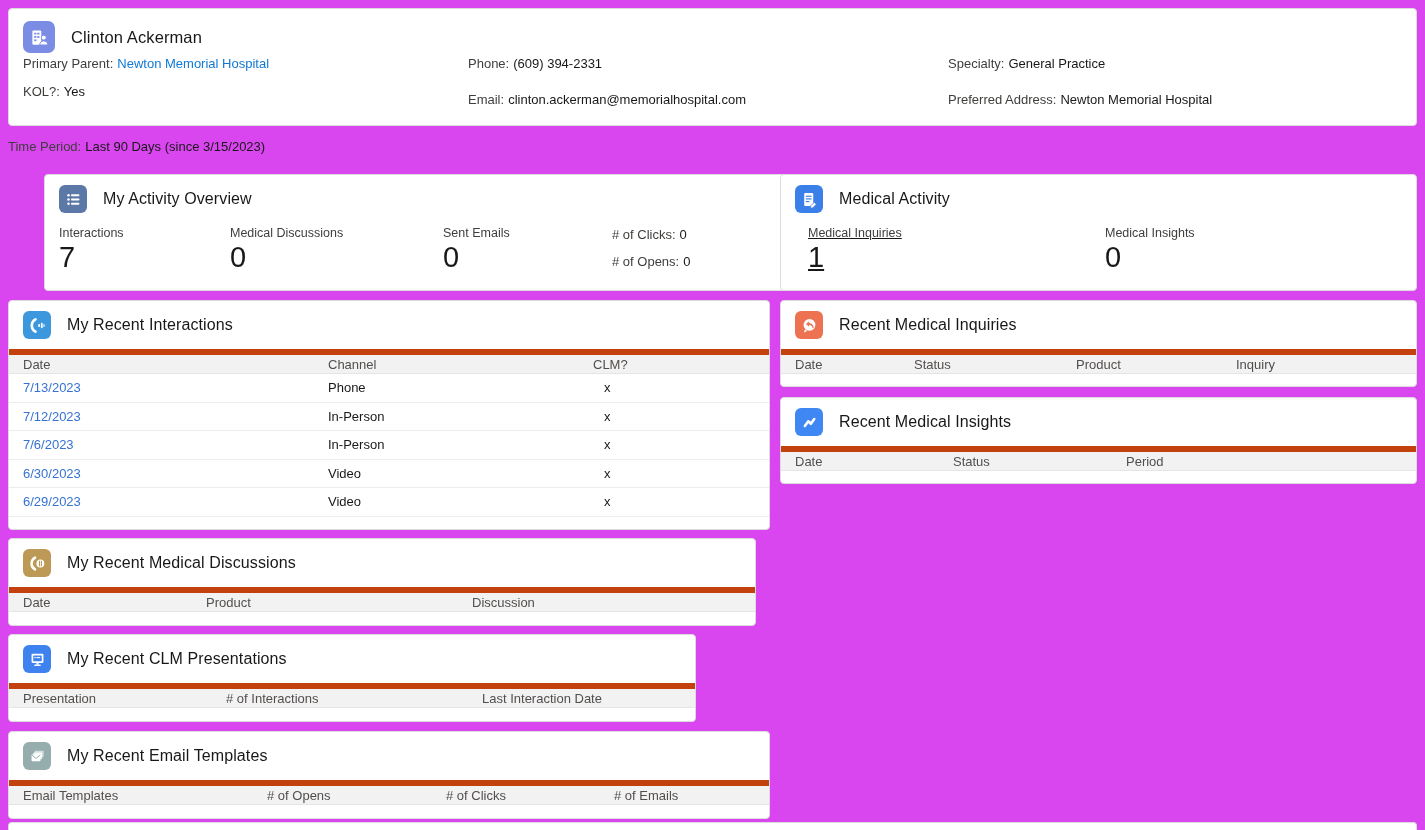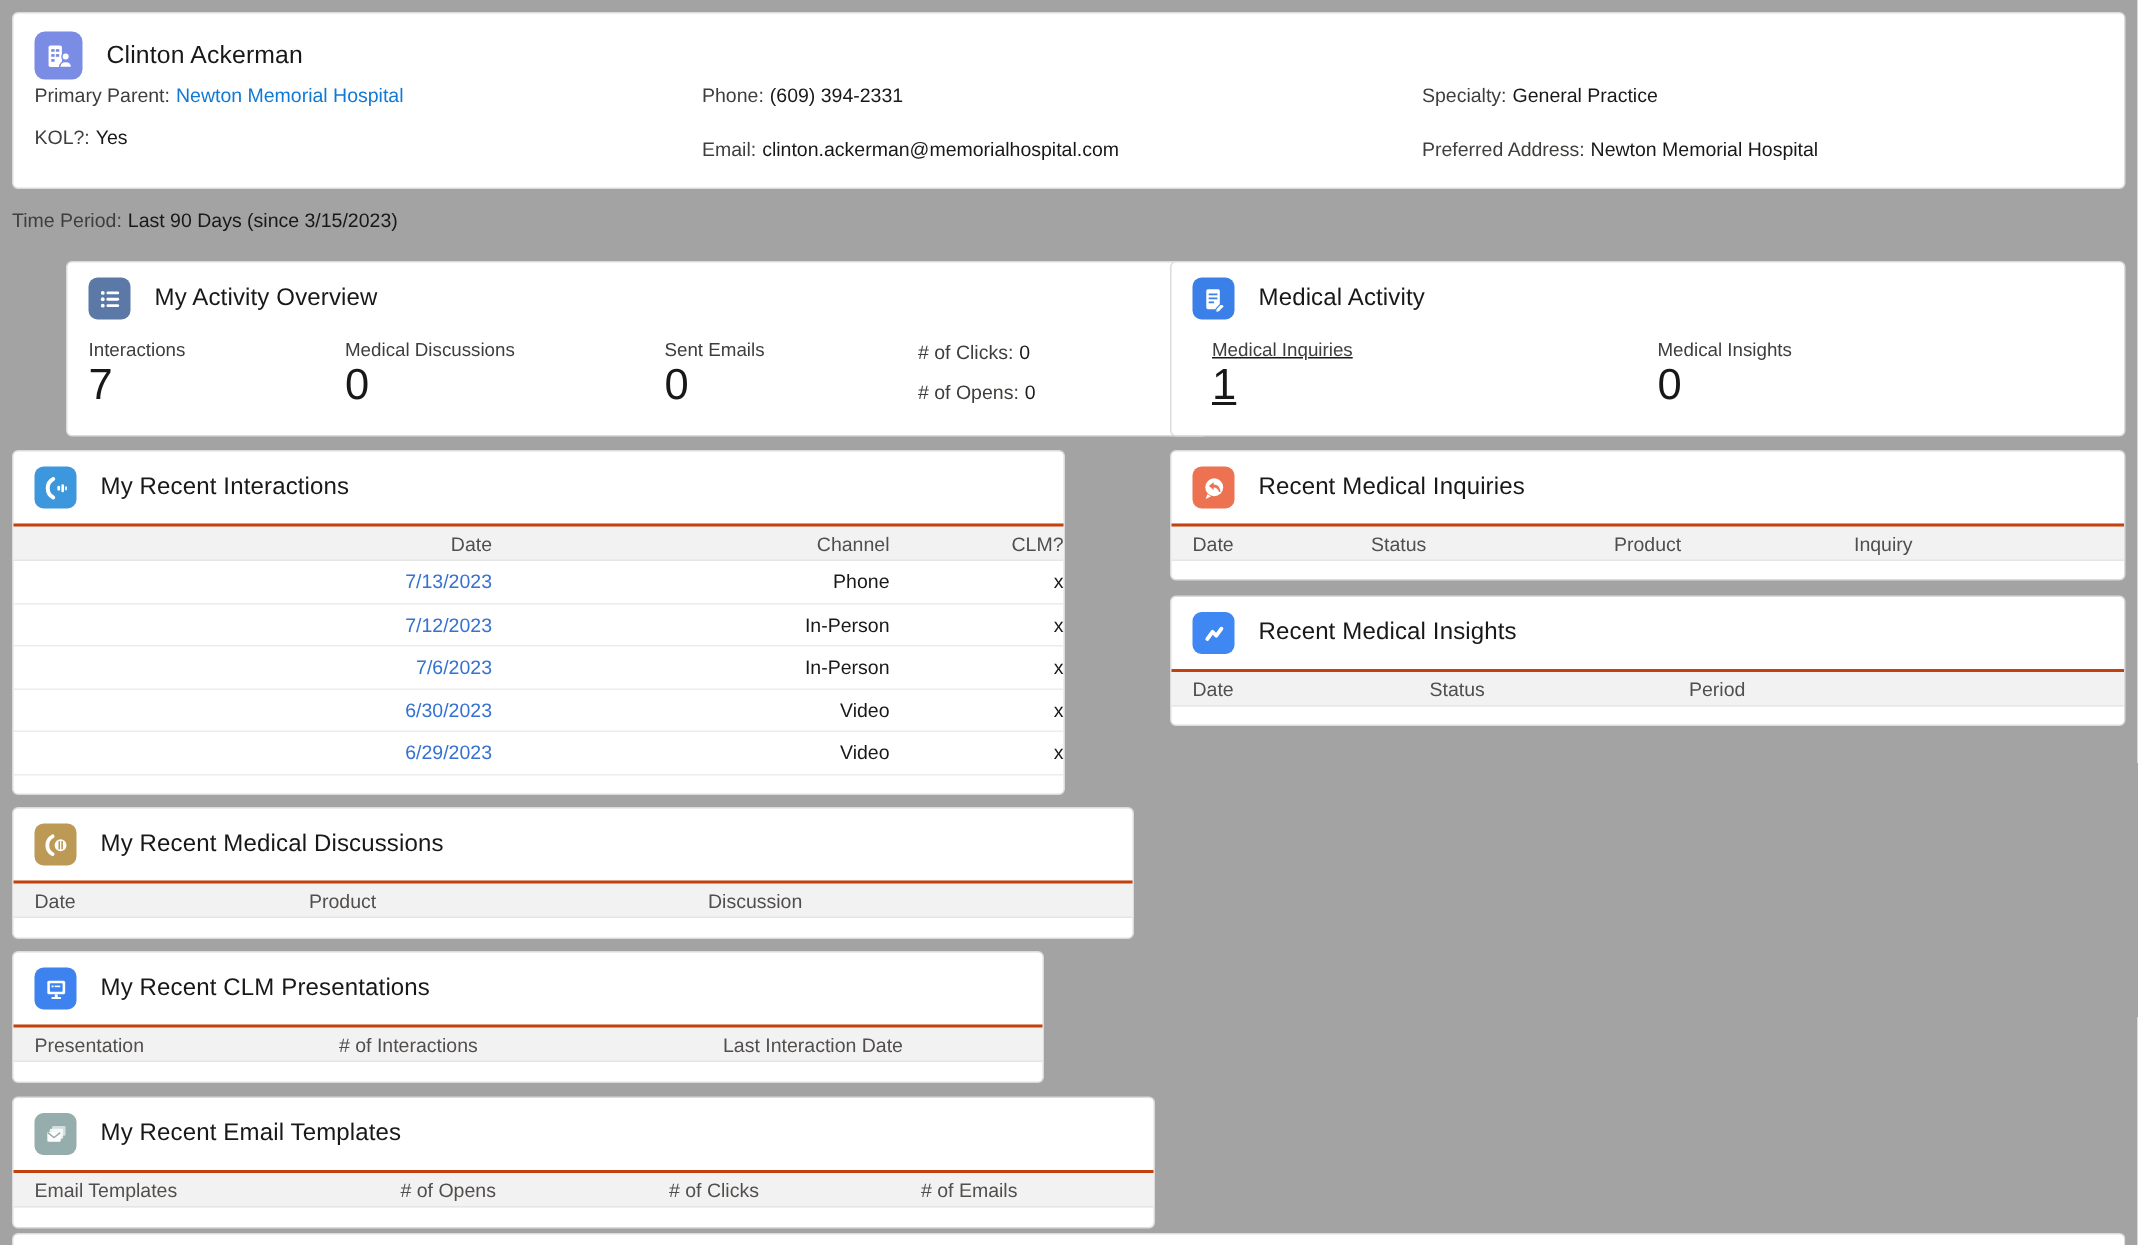--- a/index.html
+++ b/index.html
@@ -6,7 +6,7 @@
   html,body { background:#ffffff; }
   .page {
     position:relative; width:1425px; height:830px; overflow:hidden;
-    background:#a3a3a3;
+    background:#d946ef;
     font-family:"Liberation Sans", sans-serif;
     color:#181818;
   }

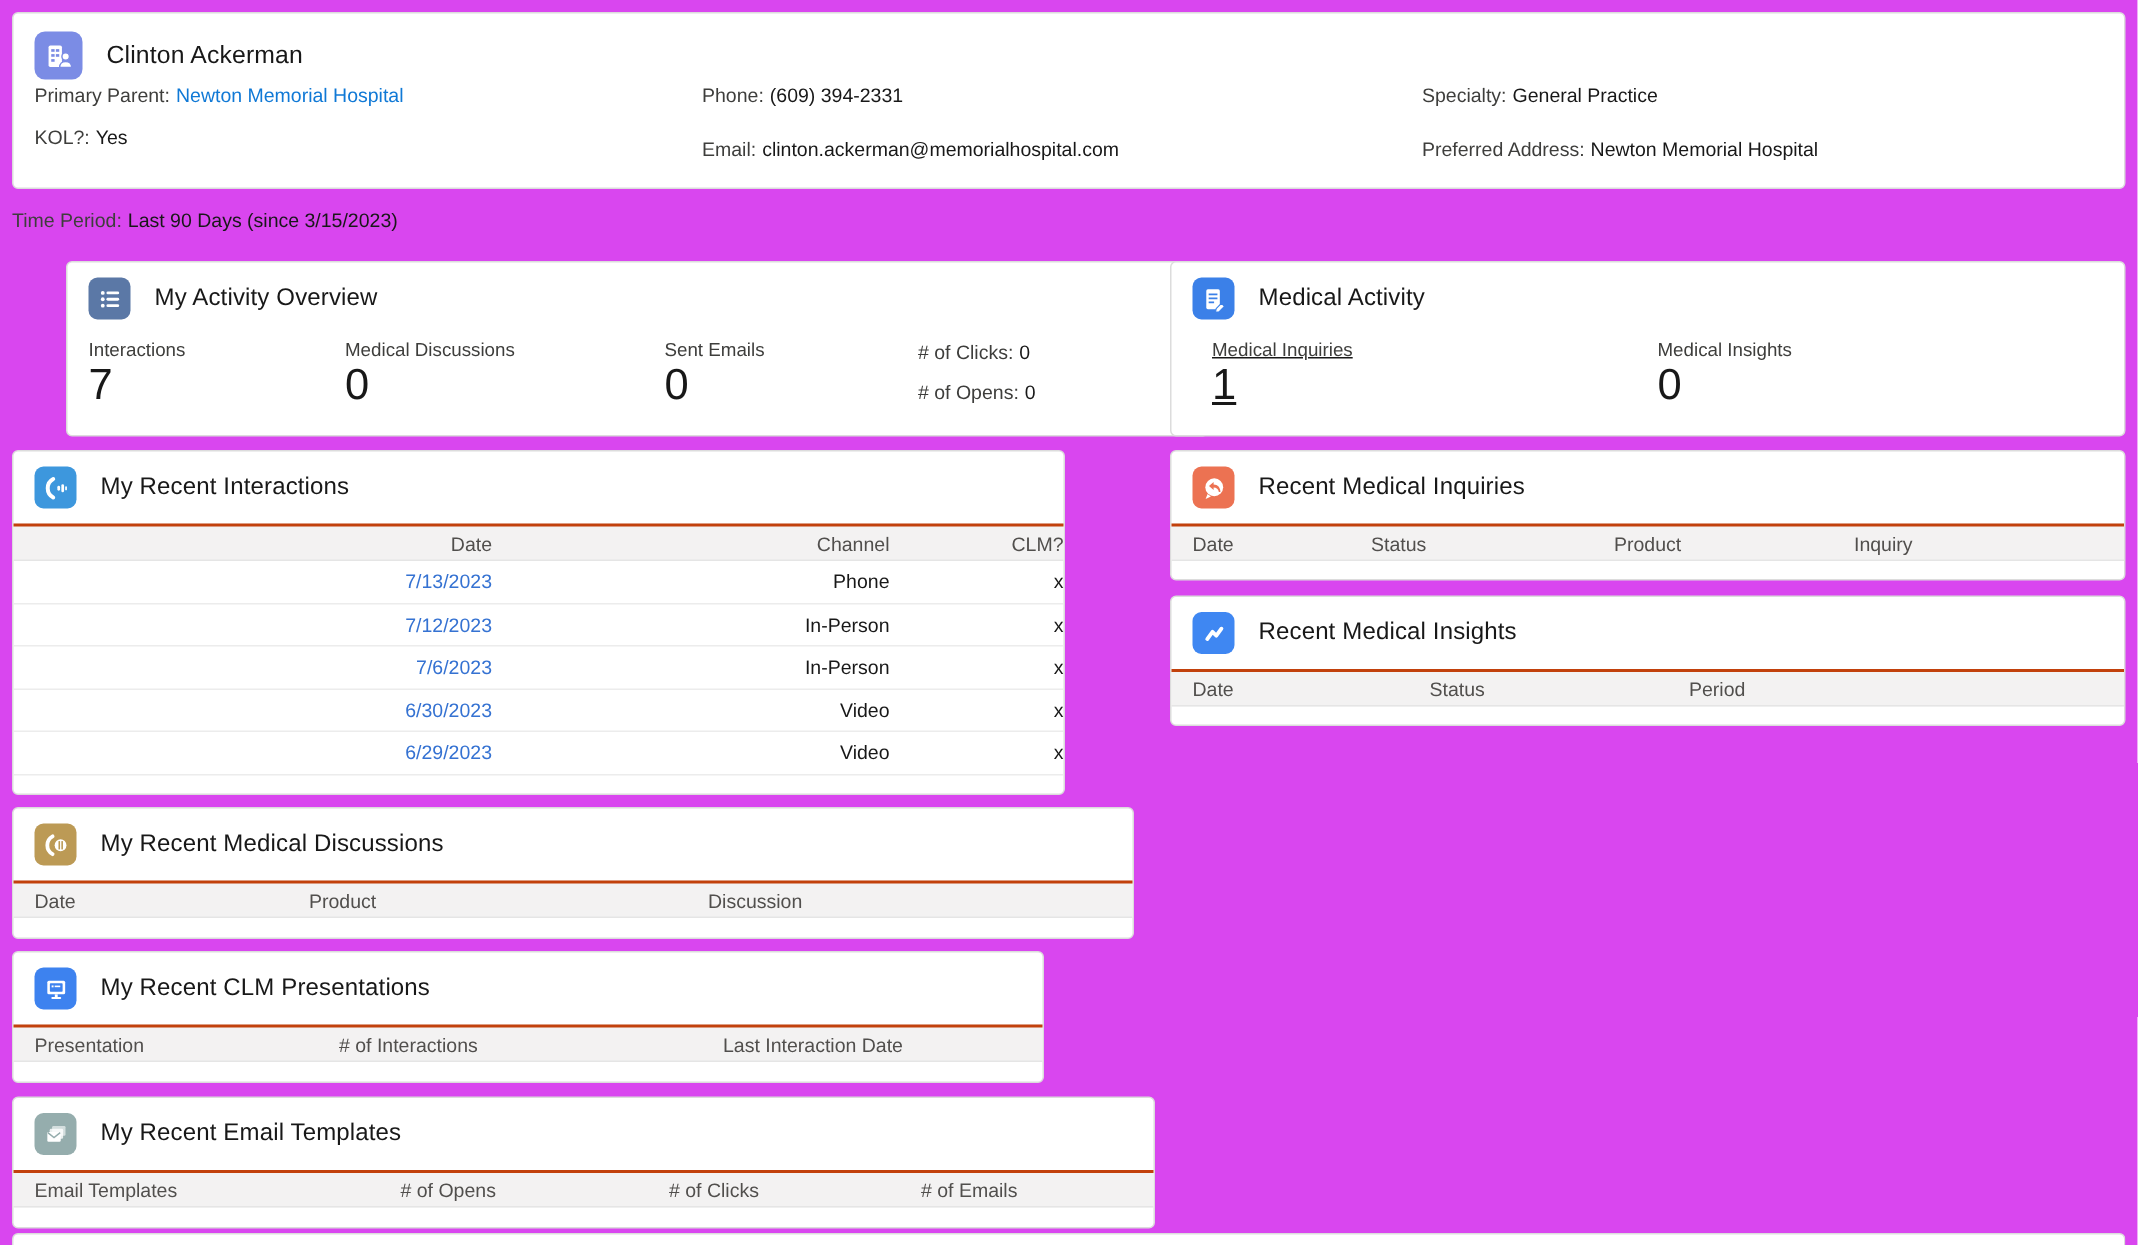--- a/index.html
+++ b/index.html
@@ -154,7 +154,7 @@
     </div>
   </div>
 
-  <div class="card t-int" style="left:8px; top:300px; width:702px; height:230px;text-align:right;">
+  <div class="card t-int" style="left:8px; top:300px; width:762px; height:230px;">
     <div class="card-head">
       <span class="icon28" style="background: rgb(61, 151, 221); color: rgb(61, 151, 221);">
         <svg width="17" height="17" viewBox="0 0 16 16" aria-hidden="true">

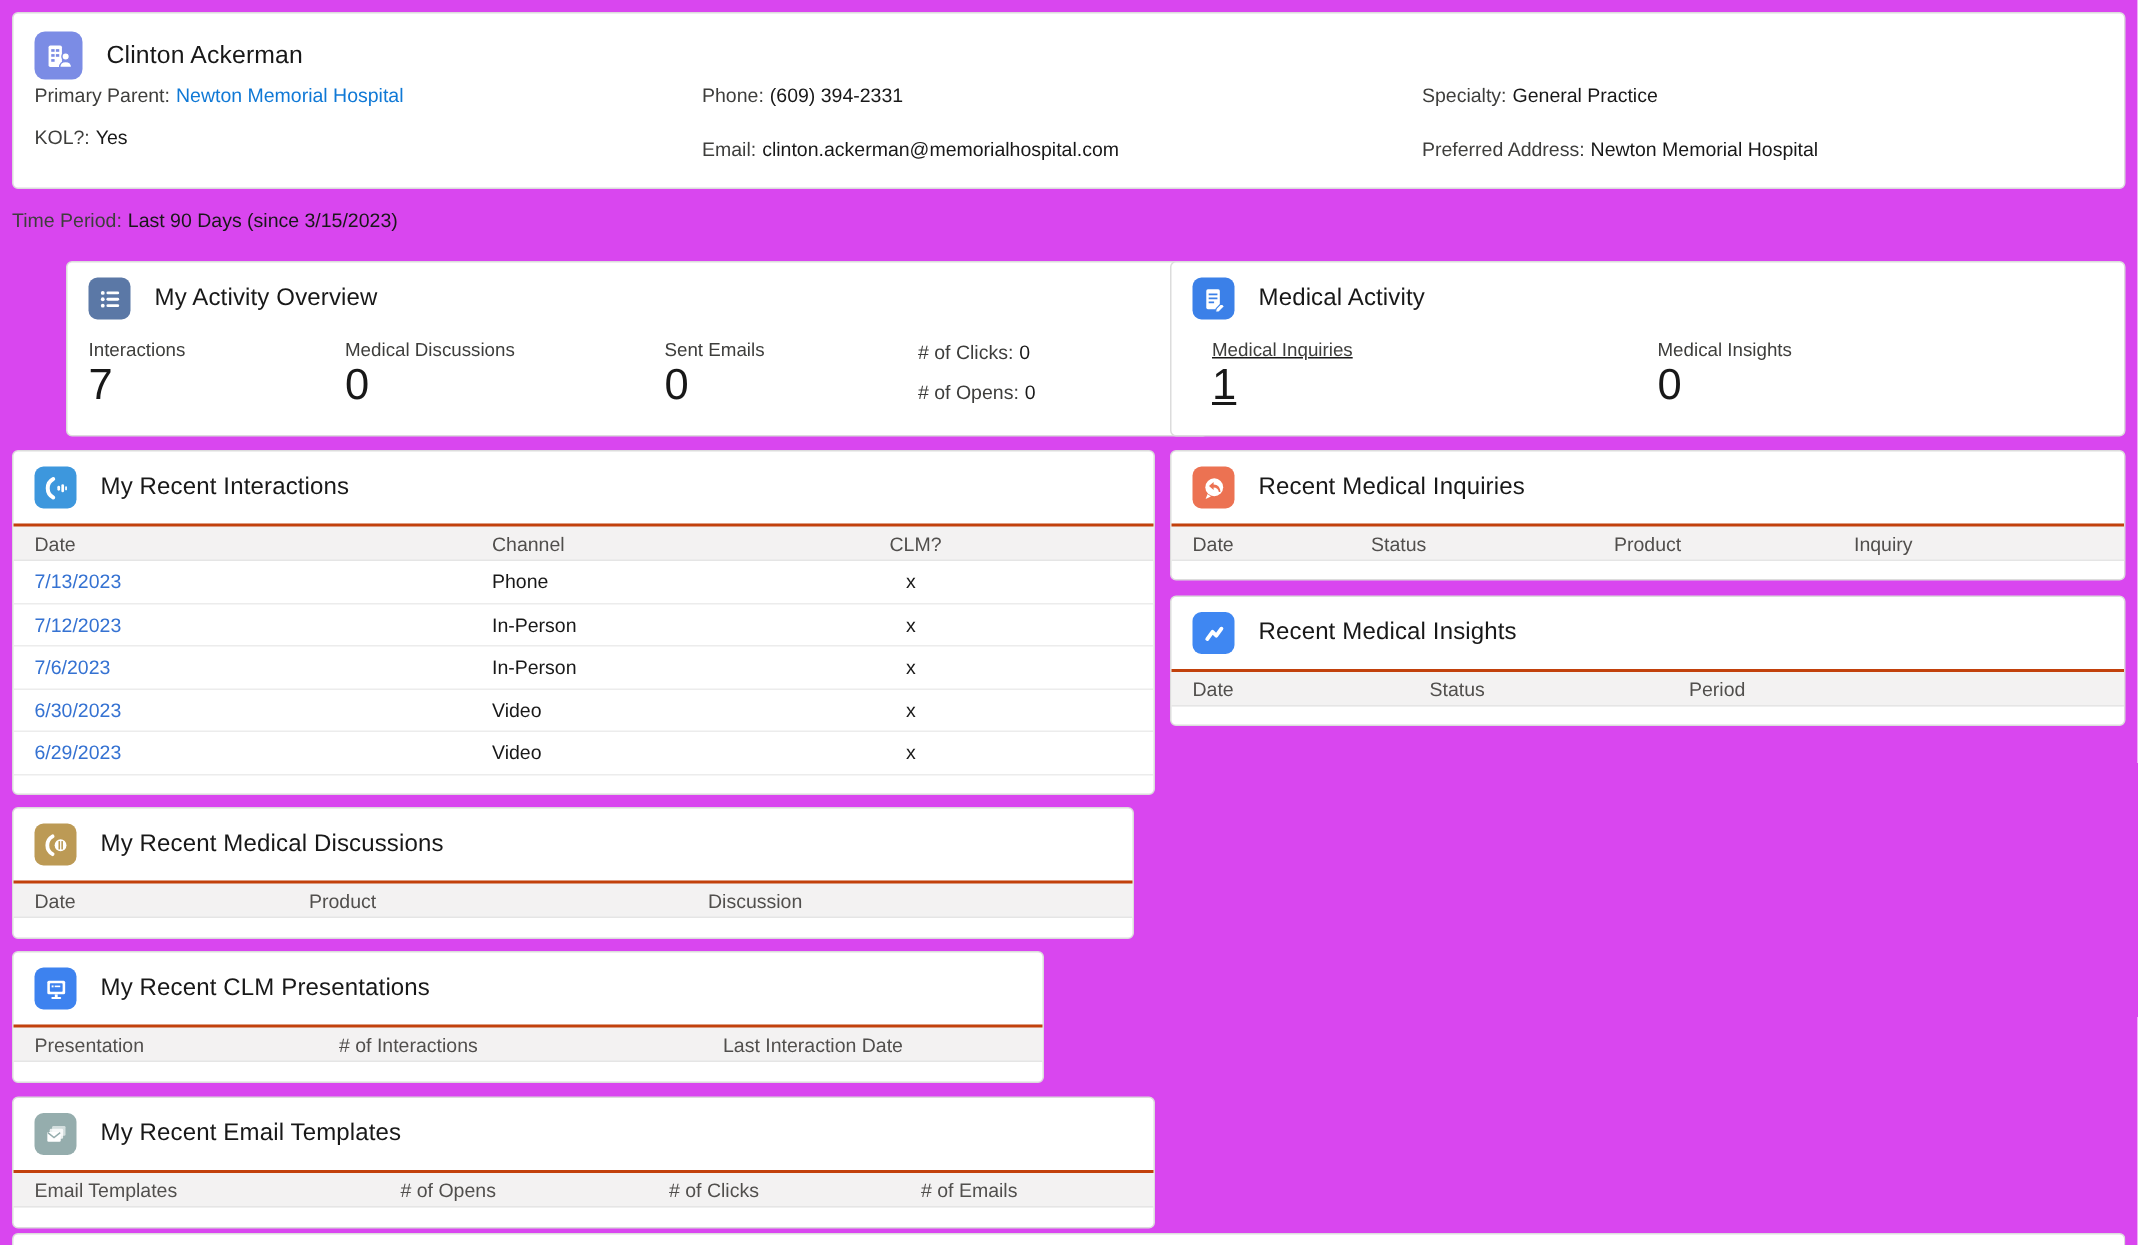--- a/index.html
+++ b/index.html
@@ -29,7 +29,7 @@
   .istat { position:absolute; left:567px; font-size:13px; white-space:nowrap; }
   .thead {
     display:flex; align-items:center; height:25px;
-    background:#f3f2f2; border-top:2px solid #c2410c; border-bottom:1px solid #e5e5e5;
+    background:#f3f2f2; border-top:6px solid #c2410c; border-bottom:1px solid #e5e5e5;
     font-size:13px; color:#514f4d;
   }
   .th, .td { display:block; }

